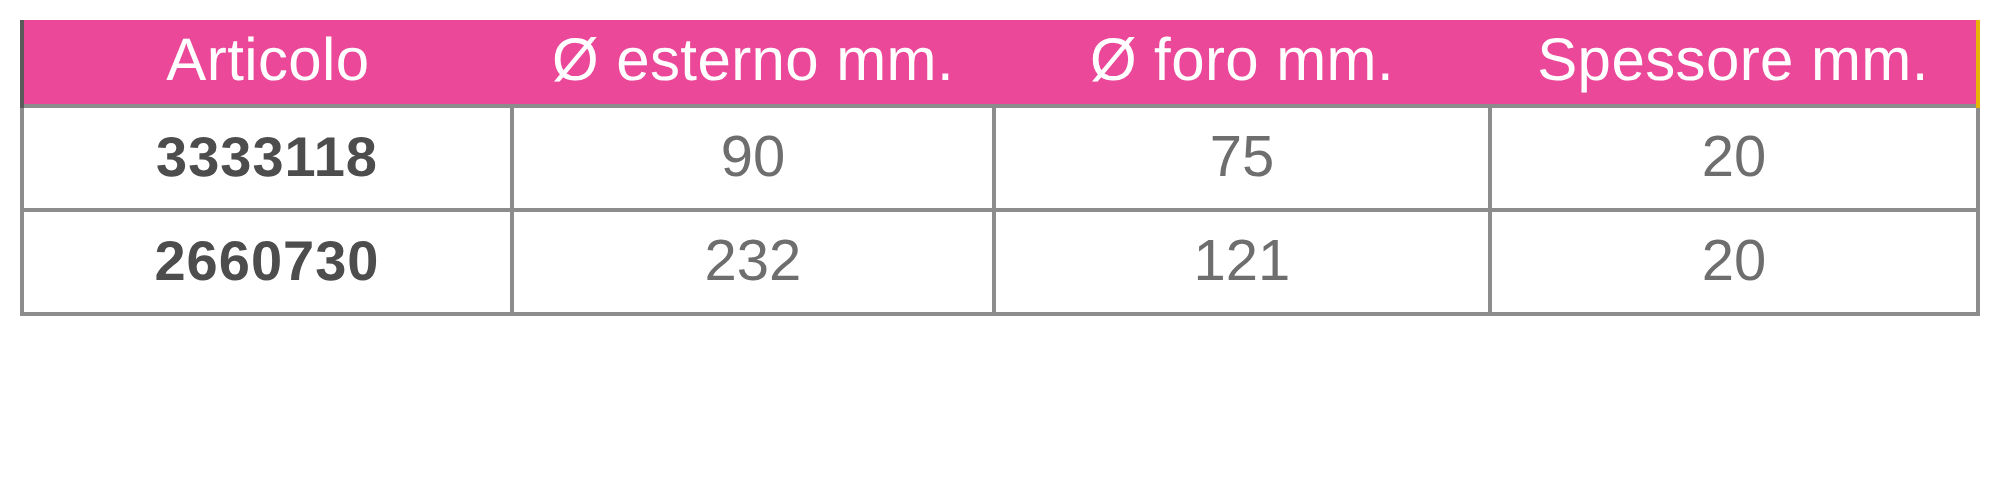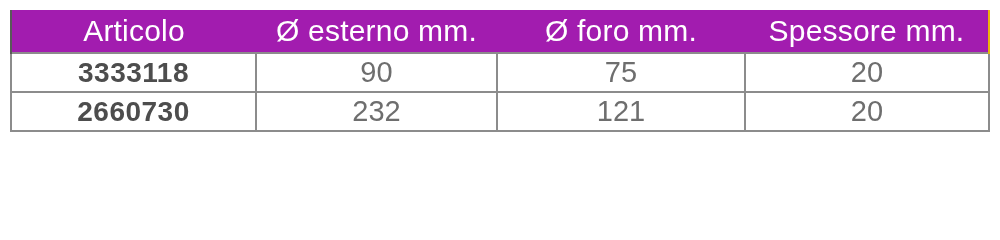--- a/index.html
+++ b/index.html
@@ -38,7 +38,7 @@
   .spec-table col.c4 { width: 244px; }
 
   .spec-table thead th {
-    background: #a21caf;
+    background: #ec4899;
     color: #ffffff;
     font-weight: 300;
     font-size: 30px;

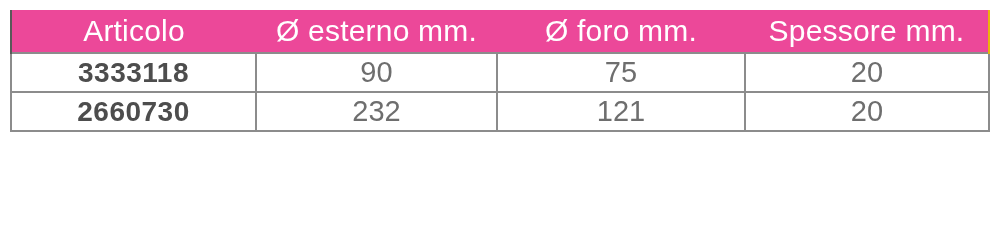--- a/index.html
+++ b/index.html
@@ -61,7 +61,7 @@
   }
 
   .spec-table tbody td {
-    height: 39px;
+    height: 52px;
     padding: 0 6px;
     text-align: center;
     vertical-align: middle;

